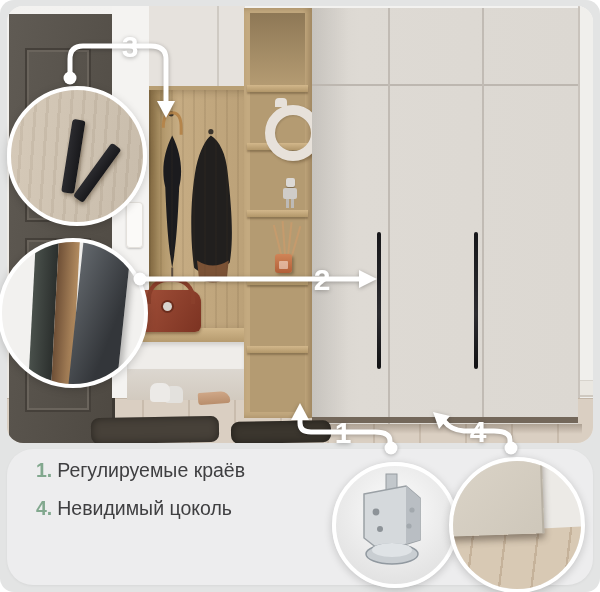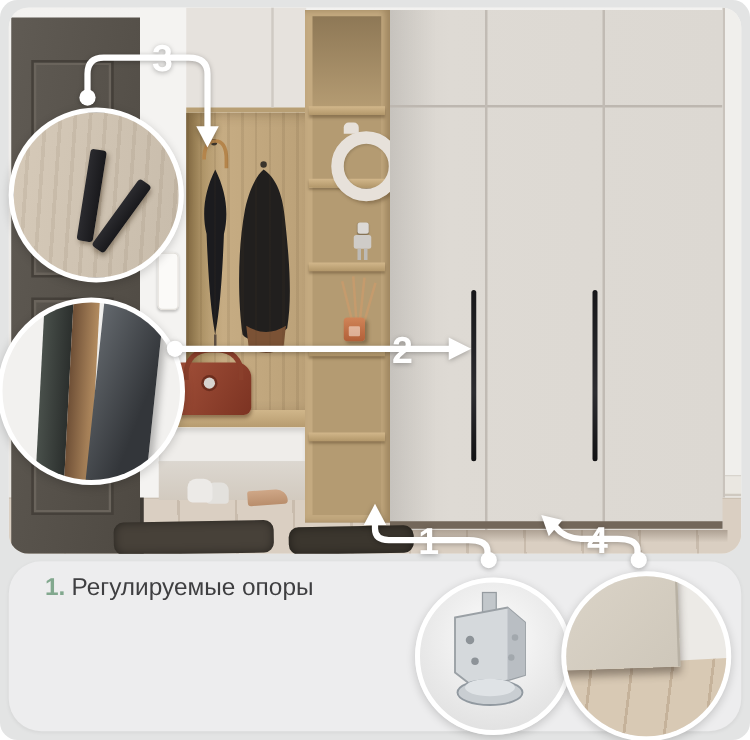--- a/index.html
+++ b/index.html
@@ -161,7 +161,7 @@
 
   <div class="panel">
     <div class="legend">
-      <p><span class="num">1.</span><span>Регулируемые опоры</span></p>
+      <p><span class="num">1.</span><span>Регулируемые краёв</span></p>
     </div>
   </div>
 

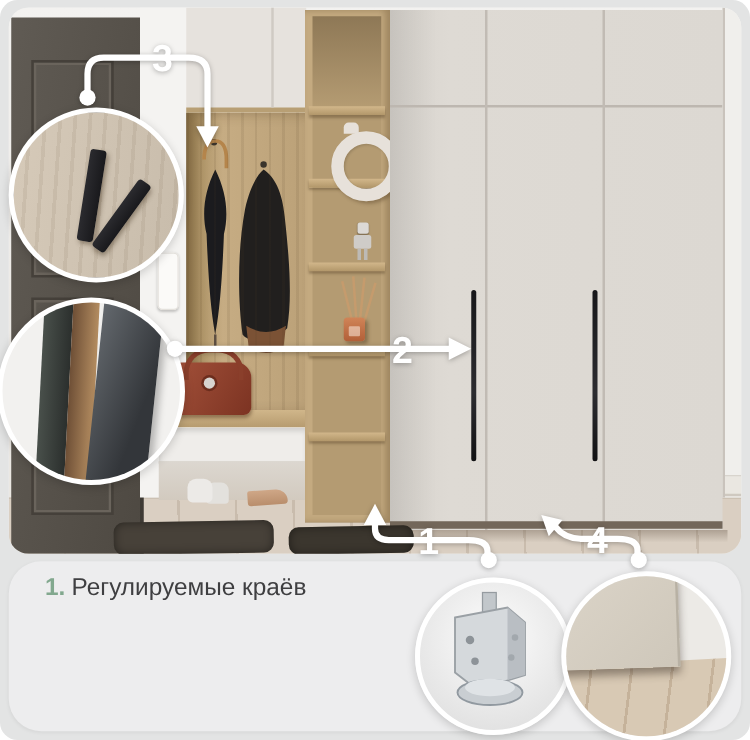--- a/index.html
+++ b/index.html
@@ -162,6 +162,7 @@
   <div class="panel">
     <div class="legend">
       <p><span class="num">1.</span><span>Регулируемые краёв</span></p>
+      <p><span class="num">4.</span><span>Невидимый цоколь</span></p>
     </div>
   </div>
 

